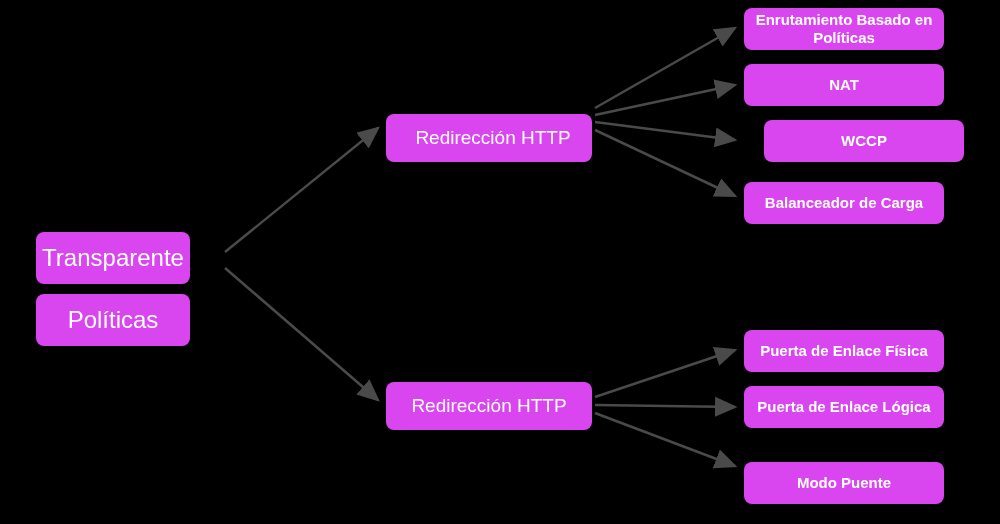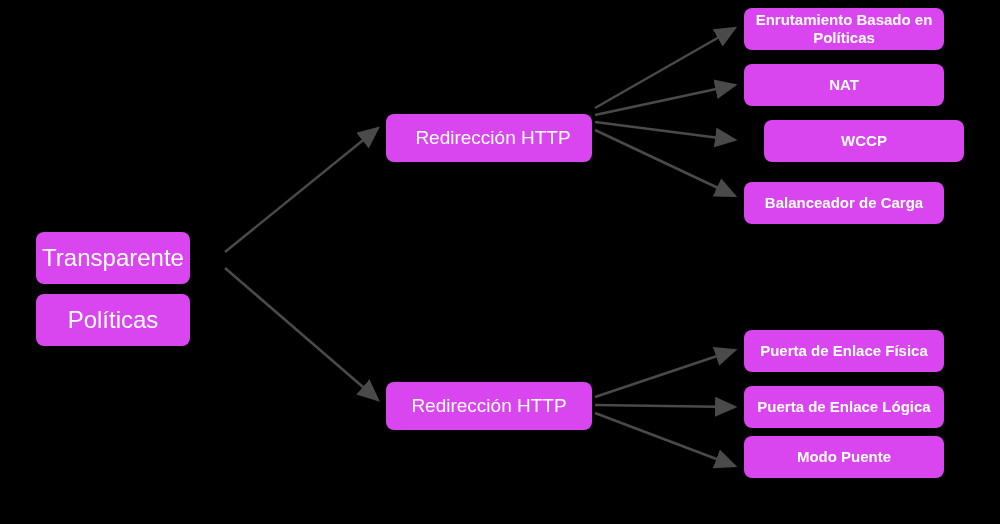--- a/index.html
+++ b/index.html
@@ -86,7 +86,7 @@
 <div class="node node-sm" style="left:744px; top:386px;">
   <span>Puerta de Enlace Lógica</span>
 </div>
-<div class="node node-sm" style="left:744px; top:436px;">
+<div class="node node-sm" style="left:744px; top:462px;">
   <span>Modo Puente</span>
 </div>
 

